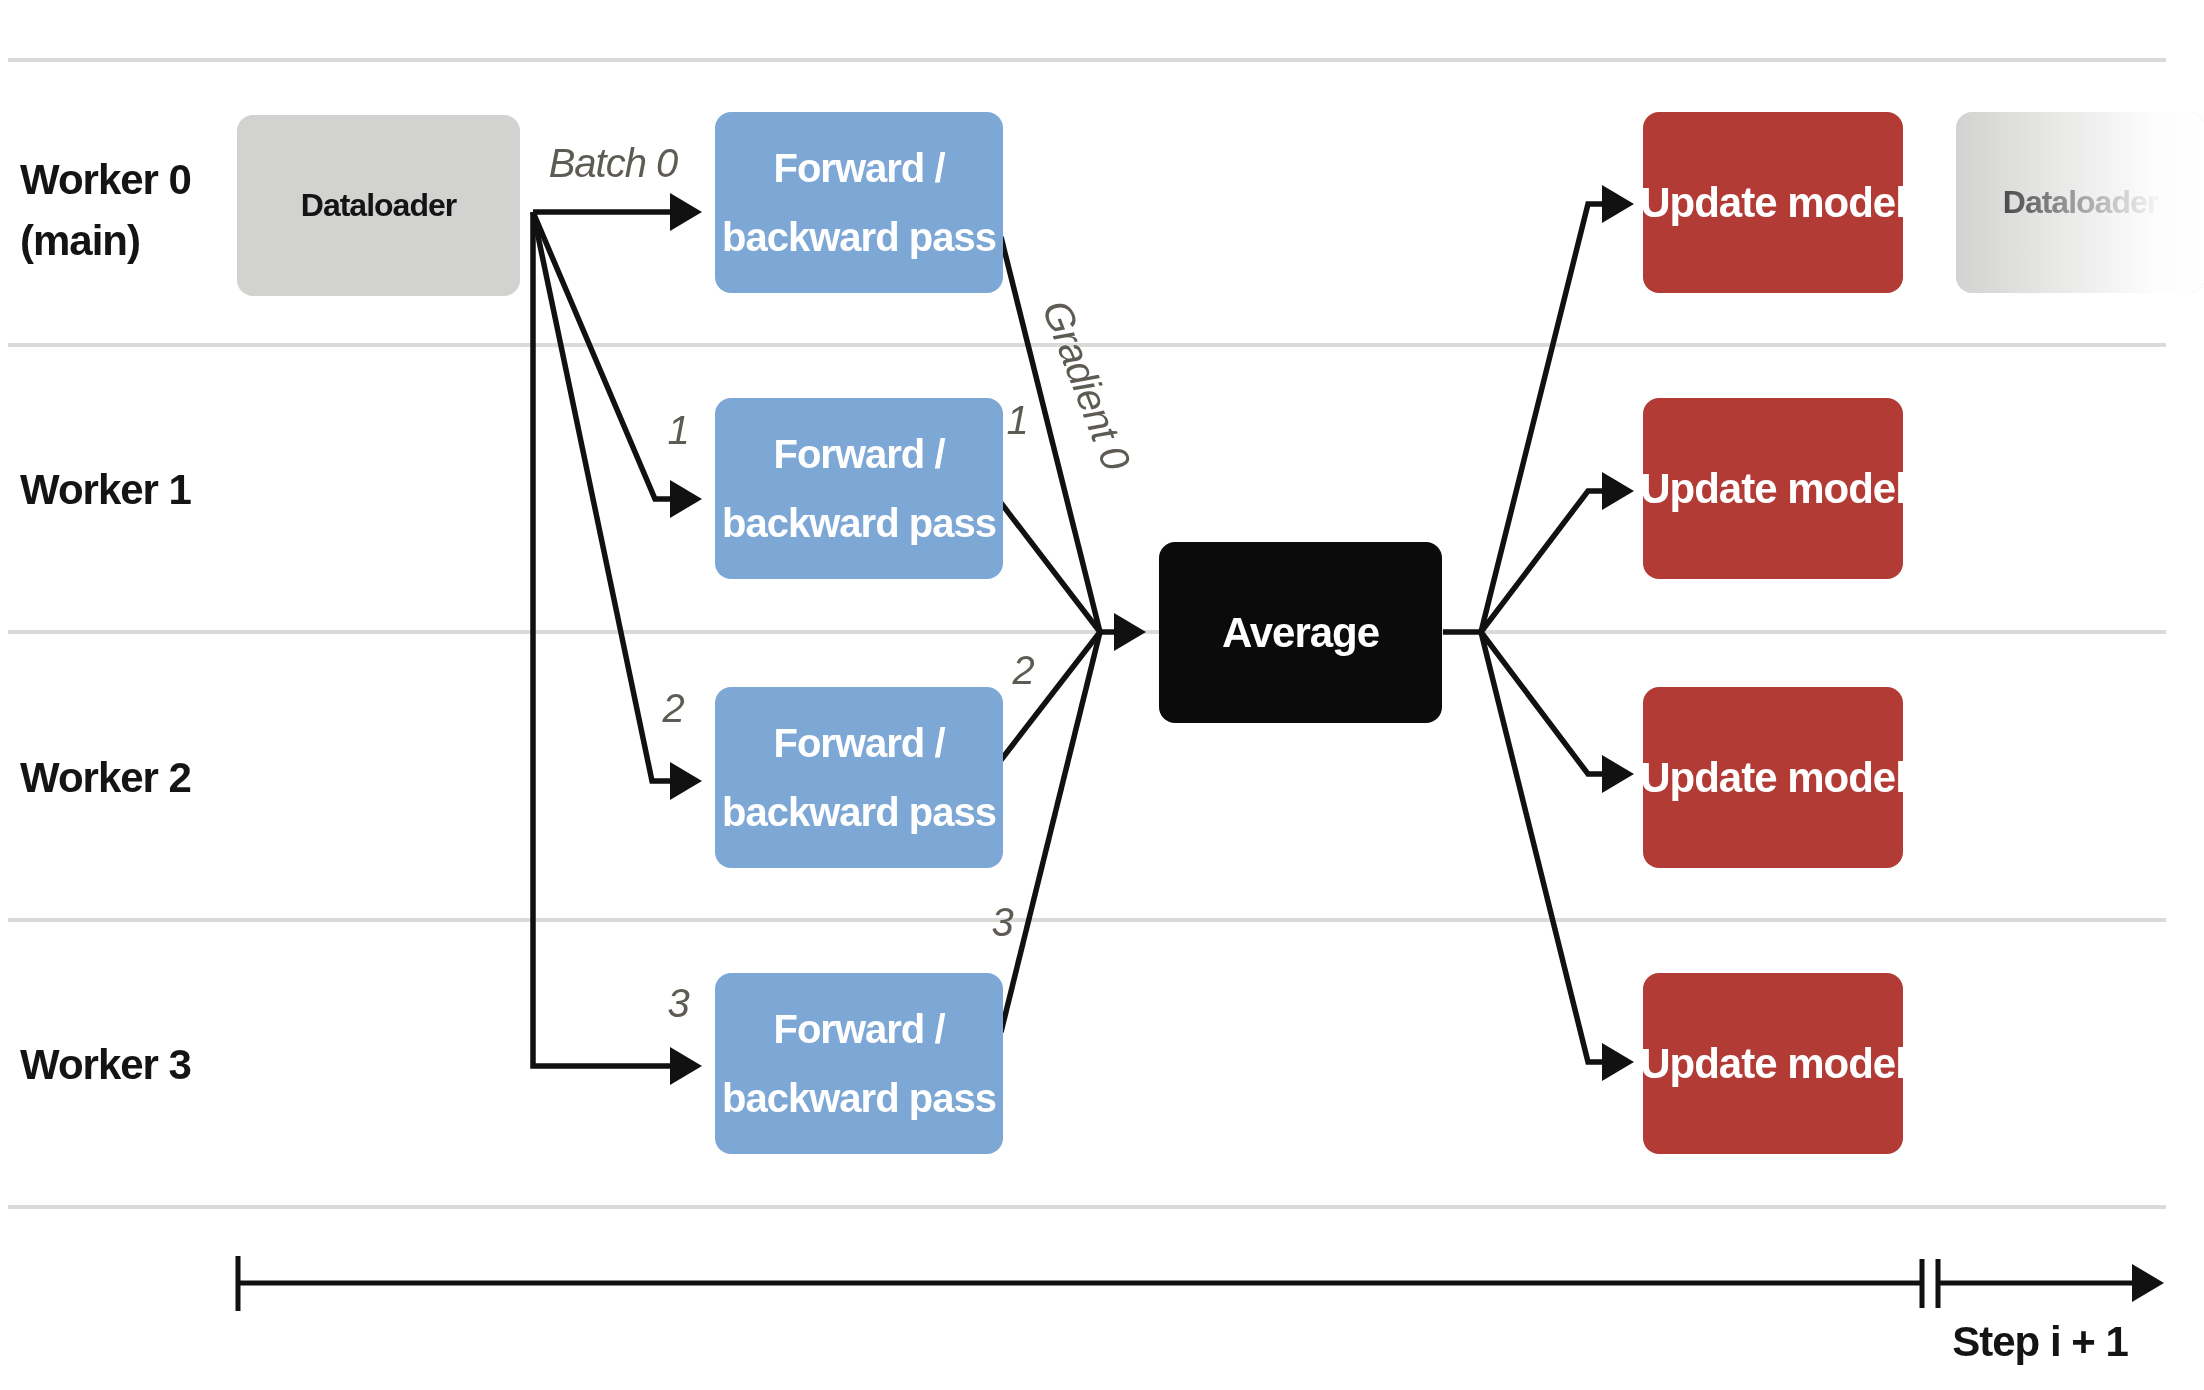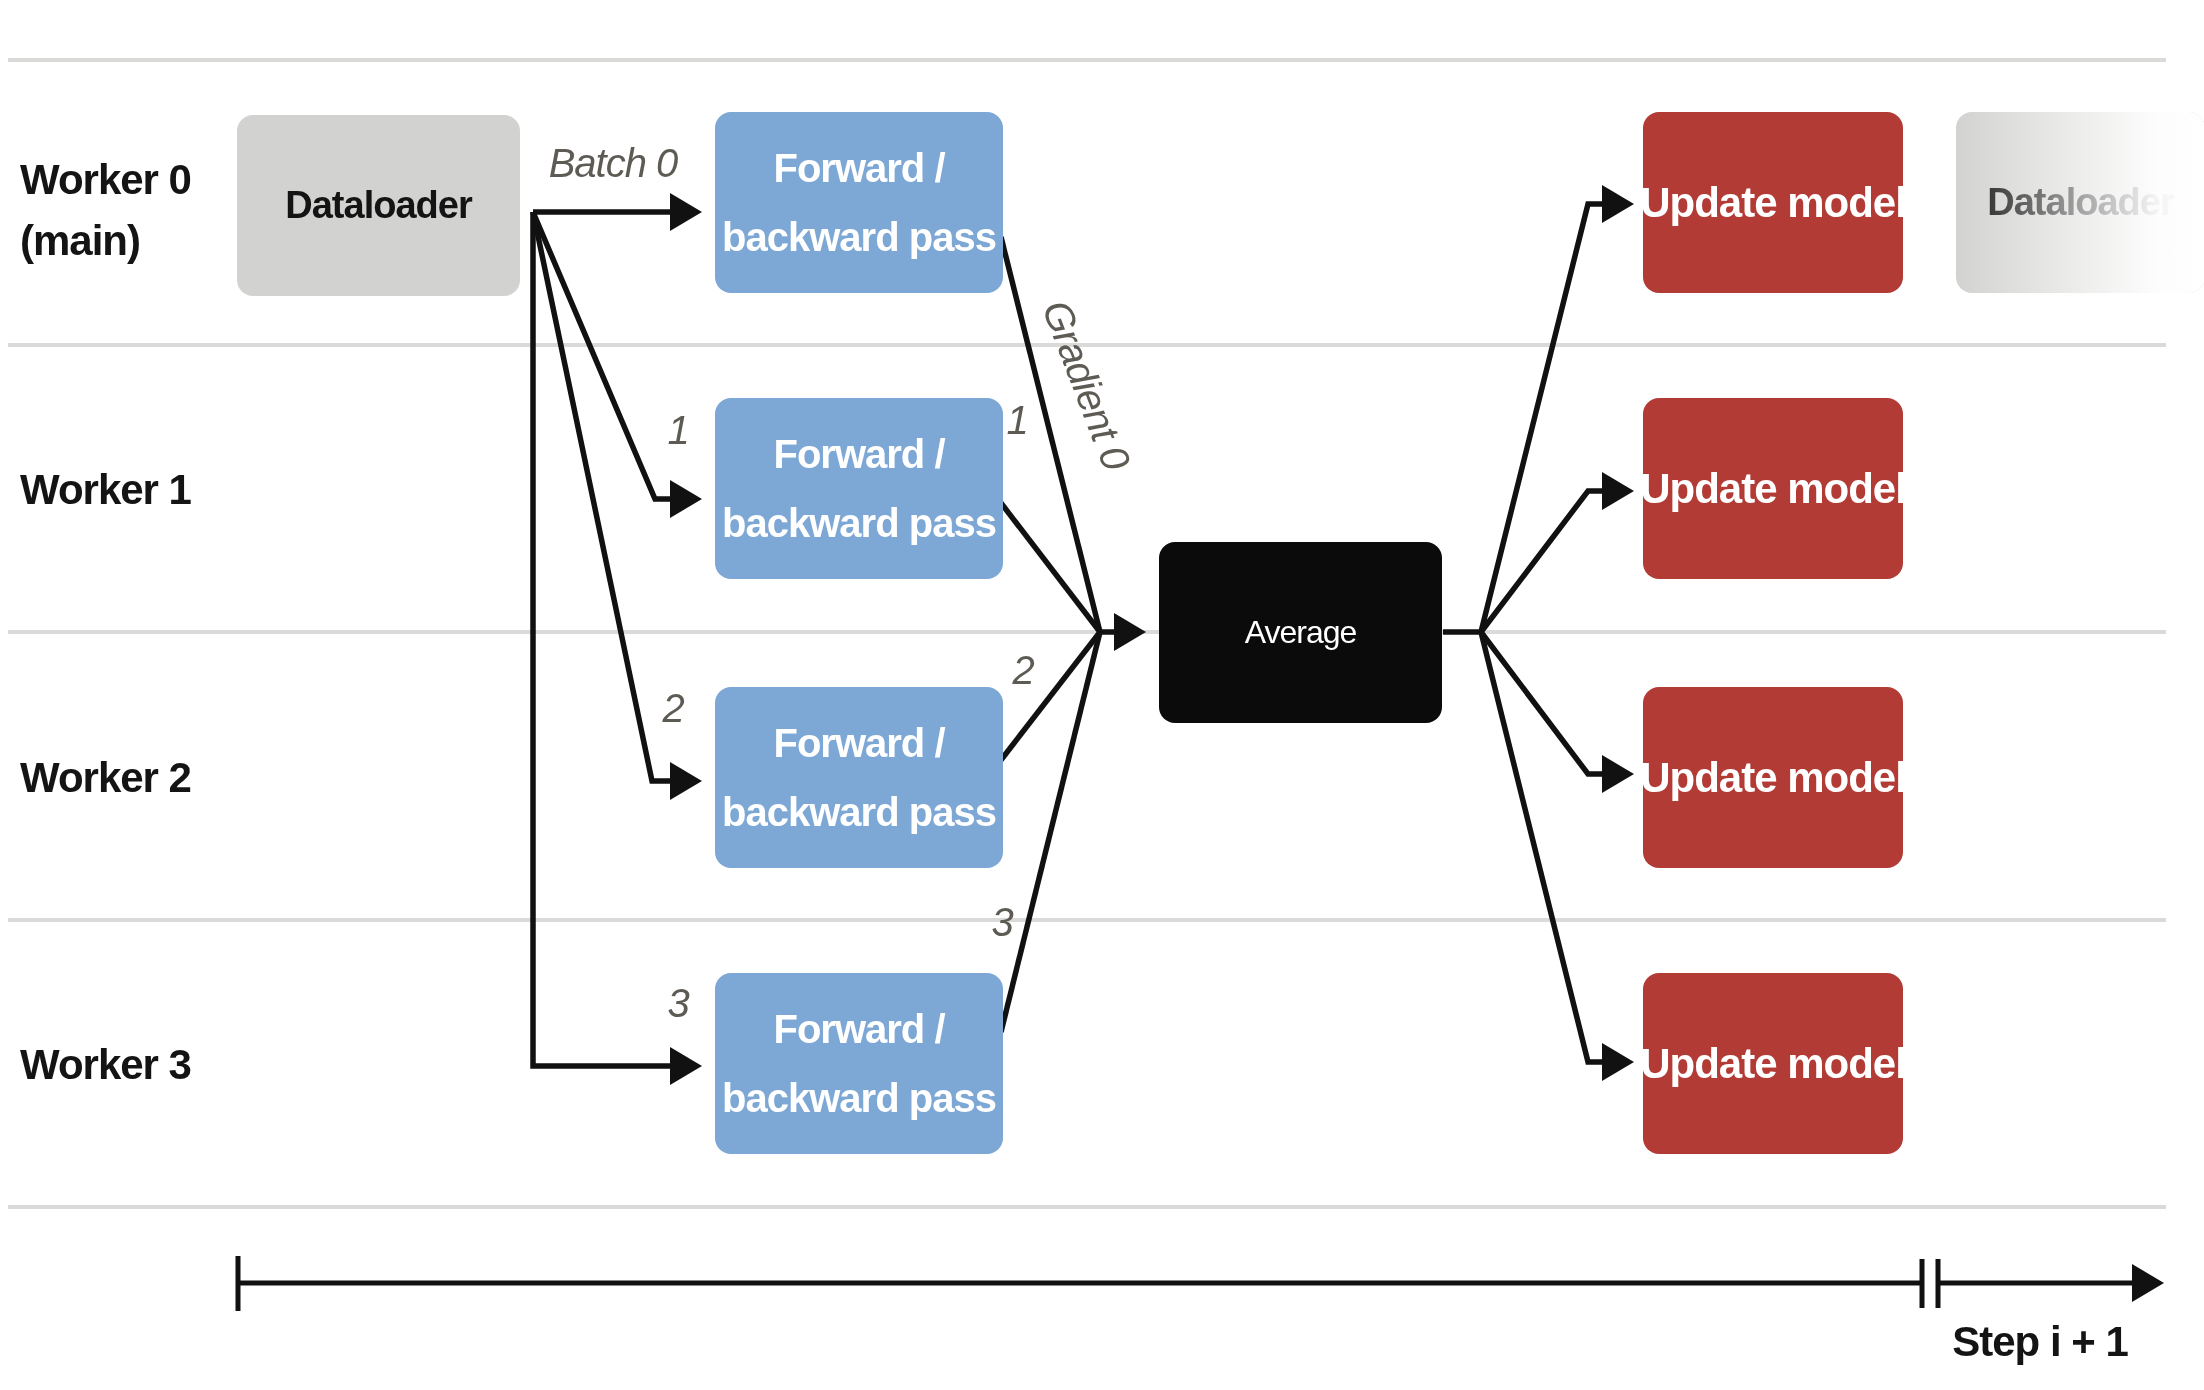--- a/index.html
+++ b/index.html
@@ -16,7 +16,7 @@
   }
   .box .t{white-space:nowrap;}
   .blue-box{background:var(--blue);color:#ffffff;font-size:40px;font-weight:700;width:288px;height:181px;left:715px;gap:20px;}
-  .gray-box{background:var(--graybox);color:#141414;font-size:38px;font-weight:700;width:283px;height:181px;}
+  .gray-box{background:var(--graybox);color:#141414;font-size:32px;font-weight:700;width:283px;height:181px;}
   .black-box{background:var(--blackbox);color:#ffffff;font-size:32px;font-weight:400;width:283px;height:181px;left:1159px;top:542px;}
   .red-box{background:var(--red);color:#ffffff;font-size:42px;font-weight:700;width:260px;height:181px;left:1643px;}
   .fade-box{left:1956px;top:112px;width:249px;}

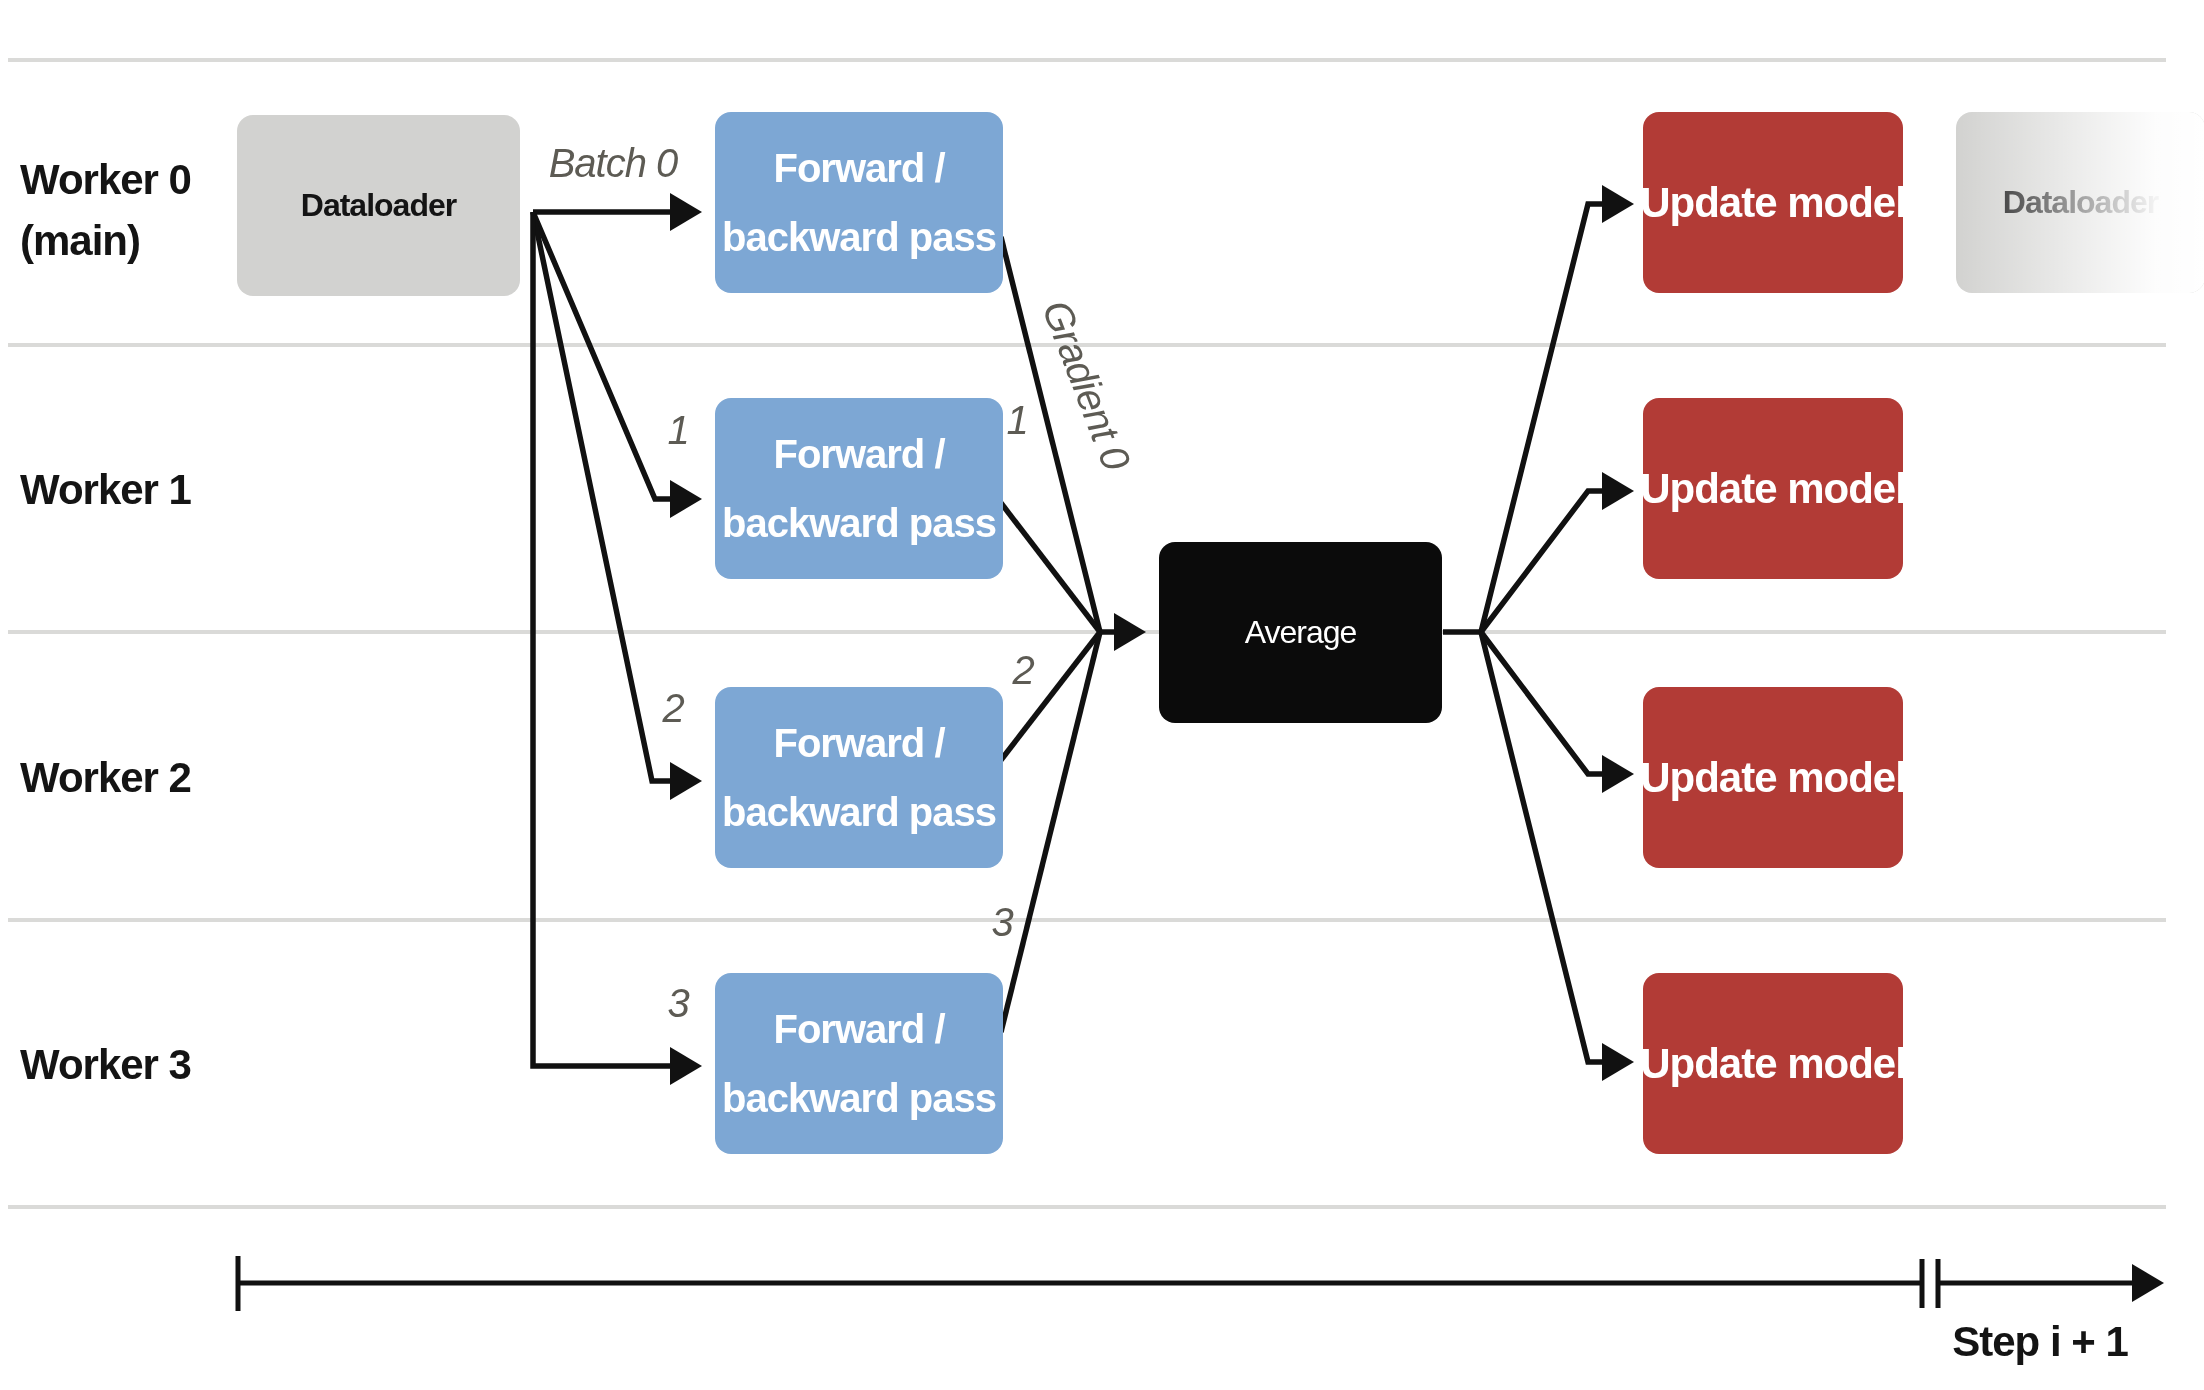--- a/index.html
+++ b/index.html
@@ -17,7 +17,7 @@
   .box .t{white-space:nowrap;}
   .blue-box{background:var(--blue);color:#ffffff;font-size:40px;font-weight:700;width:288px;height:181px;left:715px;gap:20px;}
   .gray-box{background:var(--graybox);color:#141414;font-size:32px;font-weight:700;width:283px;height:181px;}
-  .black-box{background:var(--blackbox);color:#ffffff;font-size:32px;font-weight:400;width:283px;height:181px;left:1159px;top:542px;}
+  .black-box{background:var(--blackbox);color:#ffffff;font-size:42px;font-weight:700;width:283px;height:181px;left:1159px;top:542px;}
   .red-box{background:var(--red);color:#ffffff;font-size:42px;font-weight:700;width:260px;height:181px;left:1643px;}
   .fade-box{left:1956px;top:112px;width:249px;}
   .fade-overlay{position:absolute;inset:0;border-radius:16px;z-index:4;

